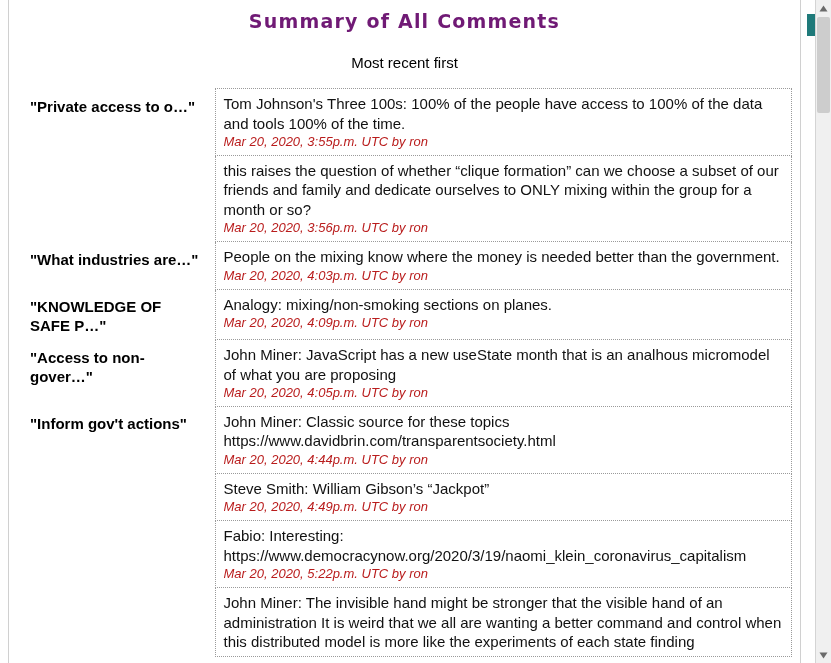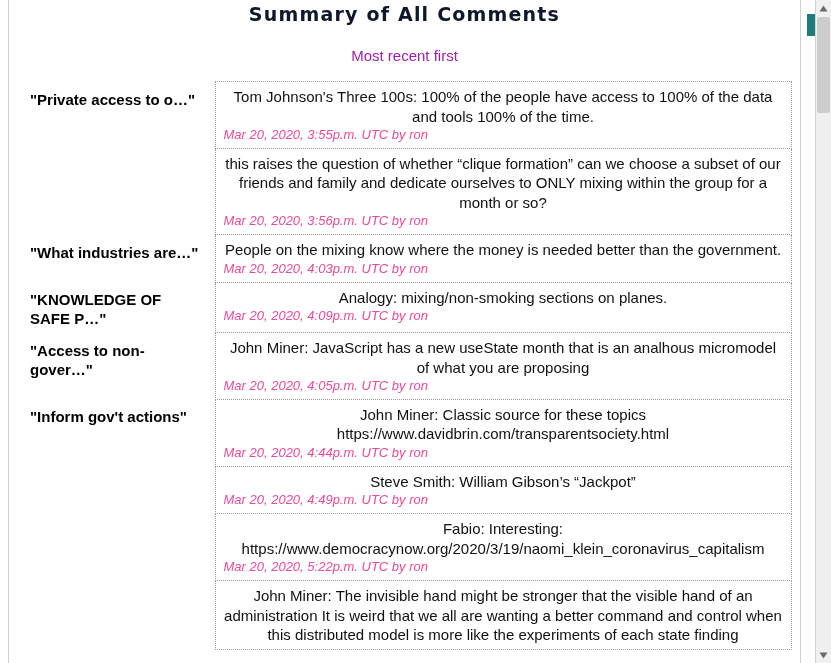--- a/index.html
+++ b/index.html
@@ -49,8 +49,8 @@
     font-size: 19px;
     font-weight: bold;
     letter-spacing: 1.2px;
-    padding-top: 3px;
-    color: #0f172a;
+    padding-top: 10px;
+    color: #701a75;
     font-family: "DejaVu Sans", sans-serif;
   }
   .doc-subtitle {

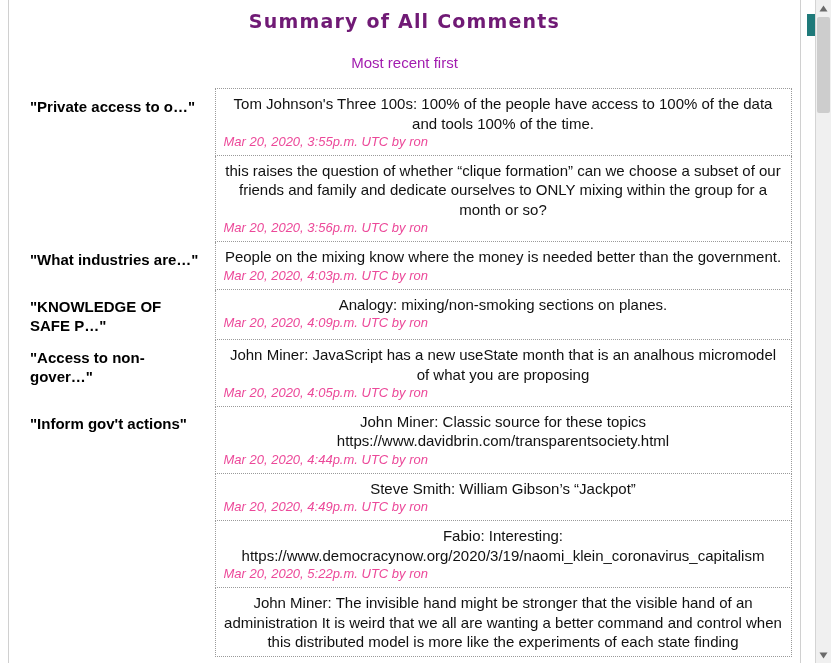--- a/index.html
+++ b/index.html
@@ -56,7 +56,7 @@
   .doc-subtitle {
     text-align: center;
     font-size: 15px;
-    color: #a21caf;
+    color: #000000;
     margin-top: 22px;
   }
   table.comments {

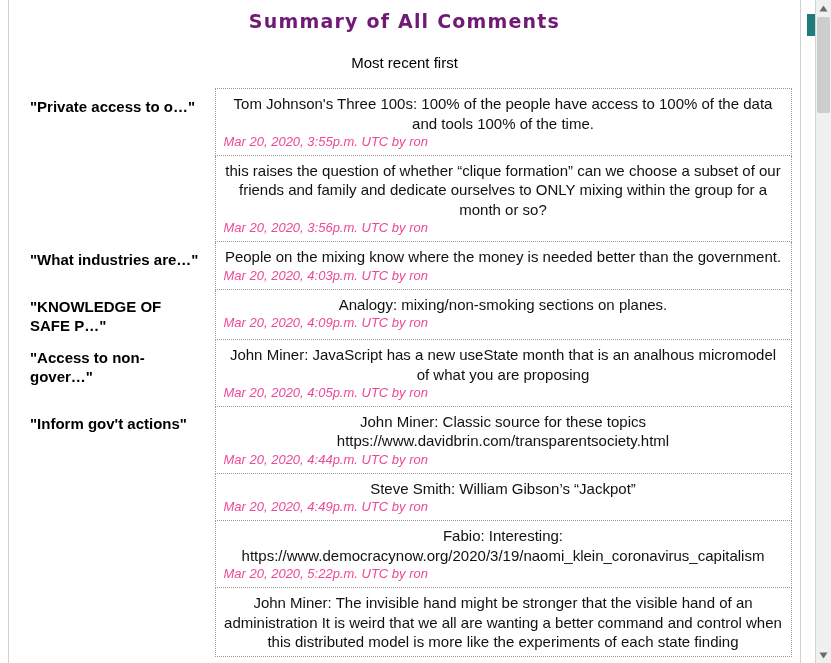--- a/index.html
+++ b/index.html
@@ -90,7 +90,6 @@
   .c-text {
     display: block;
     white-space: pre-wrap;
-    text-align: center;
   }
   .c-meta {
     display: block;

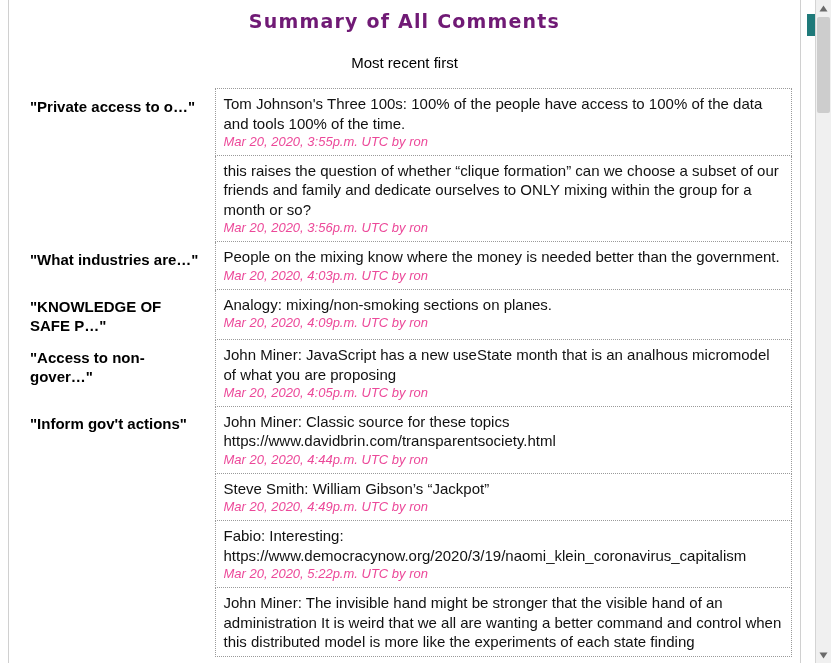--- a/index.html
+++ b/index.html
@@ -95,7 +95,7 @@
     display: block;
     font-style: italic;
     font-size: 13px;
-    color: #ec4899;
+    color: #b91c1c;
     margin-top: 1px;
   }
   

